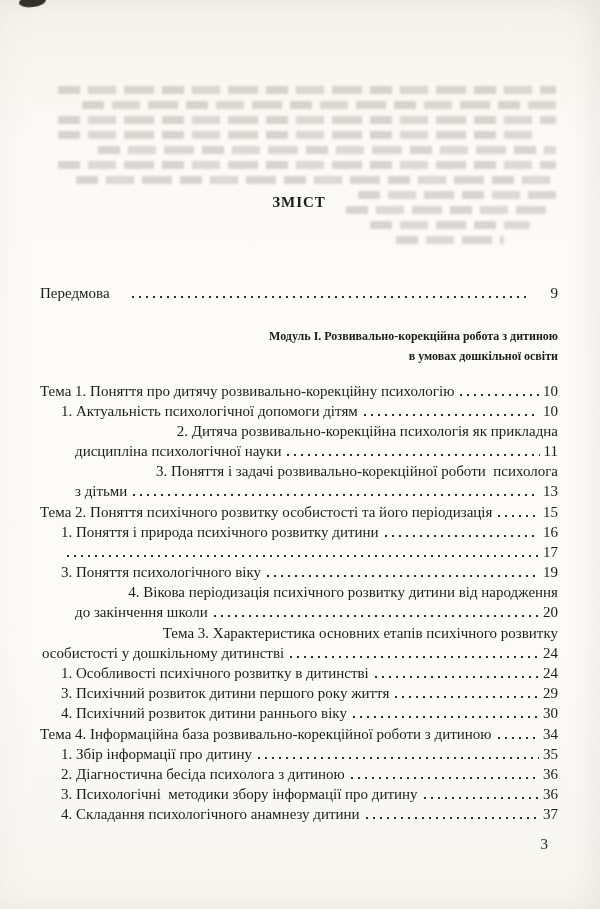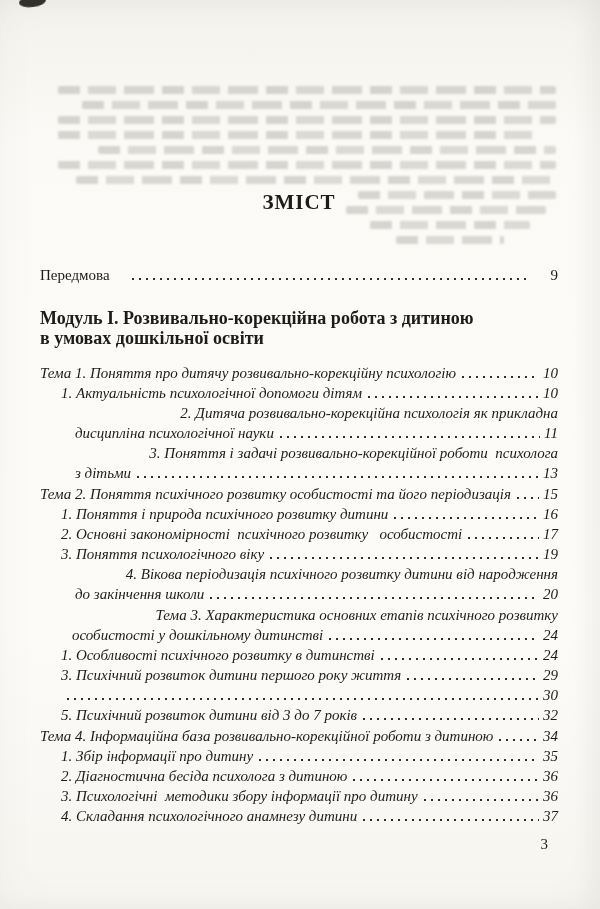--- a/index.html
+++ b/index.html
@@ -62,7 +62,7 @@
   .heading {
     margin: 193px 0 0;
     text-align: center;
-    font-size: 21px;
+    font-size: 15px;
     font-weight: bold;
     letter-spacing: 1px;
     line-height: 18px;

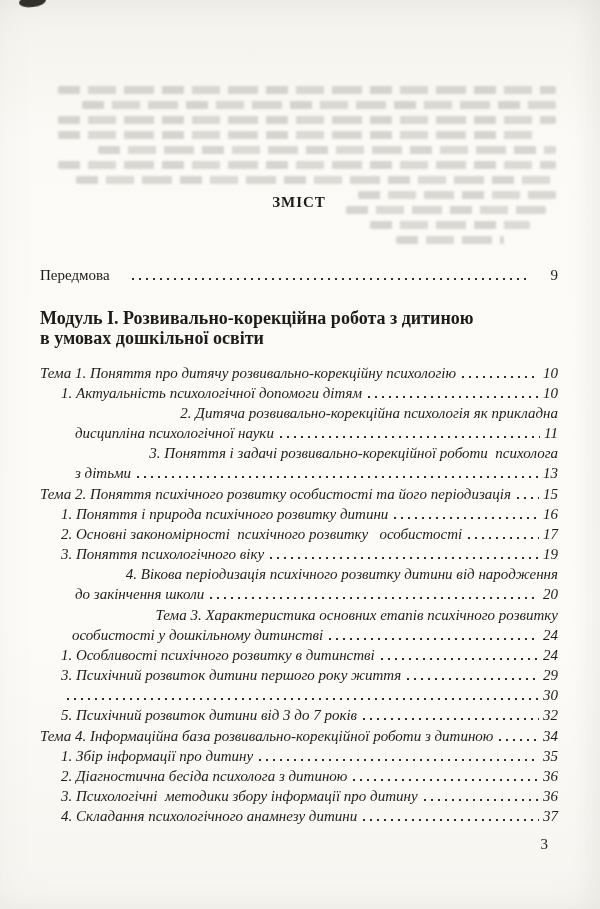--- a/index.html
+++ b/index.html
@@ -86,7 +86,7 @@
   }
   .pg { white-space: nowrap; }
 
-  .preface-row { margin-top: 54px; gap: 16px; }
+  .preface-row { margin-top: 72px; gap: 16px; }
 
   .module {
     margin-top: 23px;

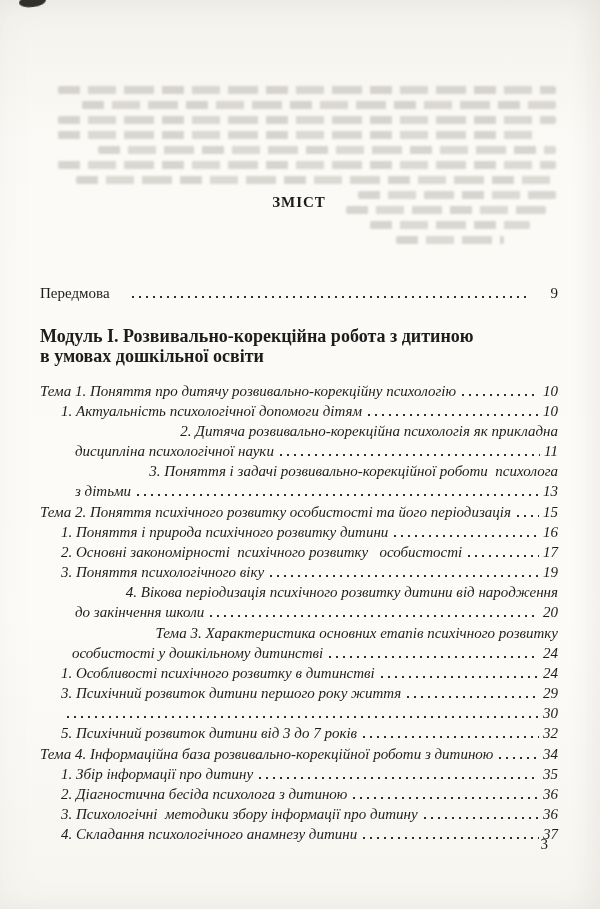--- a/index.html
+++ b/index.html
@@ -90,9 +90,9 @@
 
   .module {
     margin-top: 23px;
-    text-align: left;
+    text-align: right;
     font-weight: bold;
-    font-size: 18px;
+    font-size: 12px;
     line-height: 20px;
   }
 

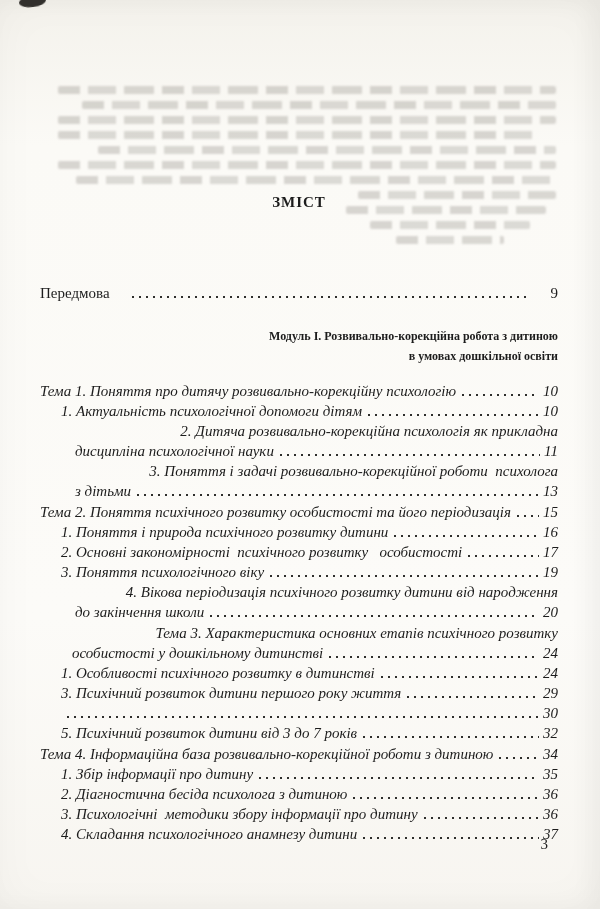--- a/index.html
+++ b/index.html
@@ -96,7 +96,7 @@
     line-height: 20px;
   }
 
-  .toc { margin-top: 15px; font-style: italic; }
+  .toc { margin-top: 15px; }
   .toc-item.lvl0 { margin-left: 0; margin-top: 1px; }
   .toc-item.lvl1 { margin-left: 21px; }
   .toc-line { white-space: pre; text-align: right; }

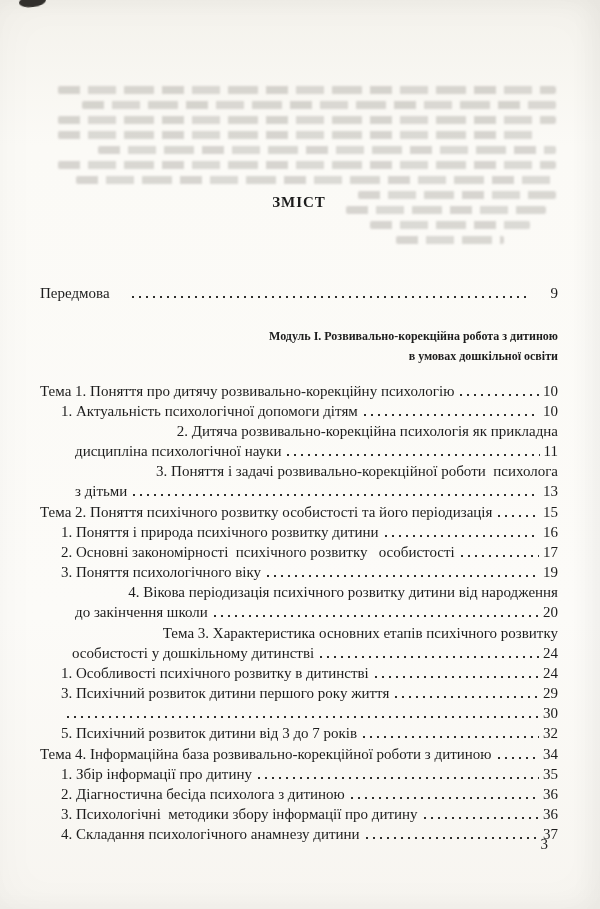--- a/index.html
+++ b/index.html
@@ -168,7 +168,7 @@
           <div class="row"><span class="t">1. Поняття і природа психічного розвитку дитини</span><span class="leader"></span><span class="pg">16</span></div>
         </div>
         <div class="toc-item lvl1">
-          <div class="row"><span class="t">2. Основні закономірності  психічного розвитку   особистості</span><span class="leader"></span><span class="pg">17</span></div>
+          <div class="row"><span class="leader"></span><span class="pg">17</span></div>
         </div>
         <div class="toc-item lvl1">
           <div class="row"><span class="t">3. Поняття психологічного віку</span><span class="leader"></span><span class="pg">19</span></div>

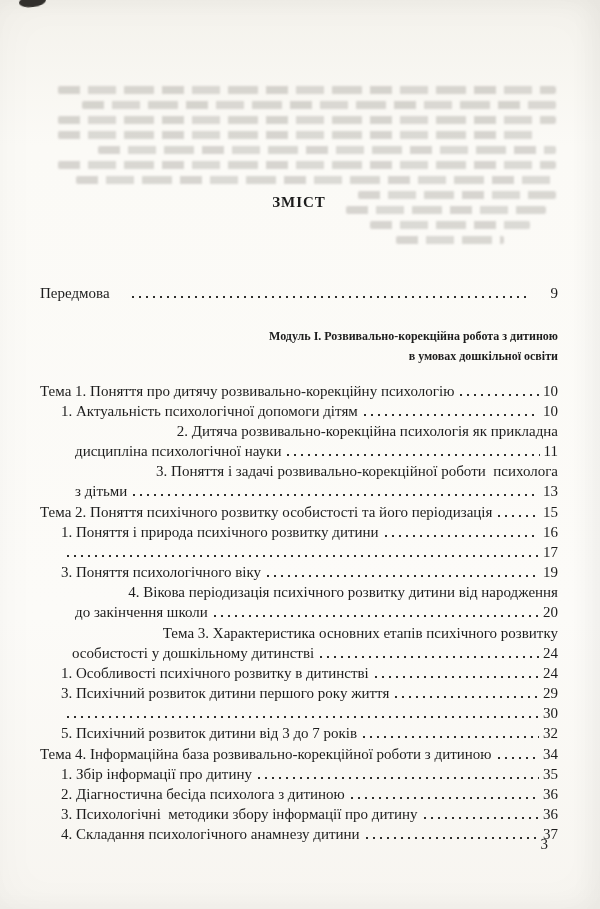--- a/index.html
+++ b/index.html
@@ -100,7 +100,7 @@
   .toc-item.lvl0 { margin-left: 0; margin-top: 1px; }
   .toc-item.lvl1 { margin-left: 21px; }
   .toc-line { white-space: pre; text-align: right; }
-  .toc-item.lvl0 .row.cont { margin-left: 32px; }
+  .toc-item.lvl0 .row.cont { margin-left: 2px; }
   .toc-item.lvl1 .row.cont { margin-left: 14px; }
 
   .folio {

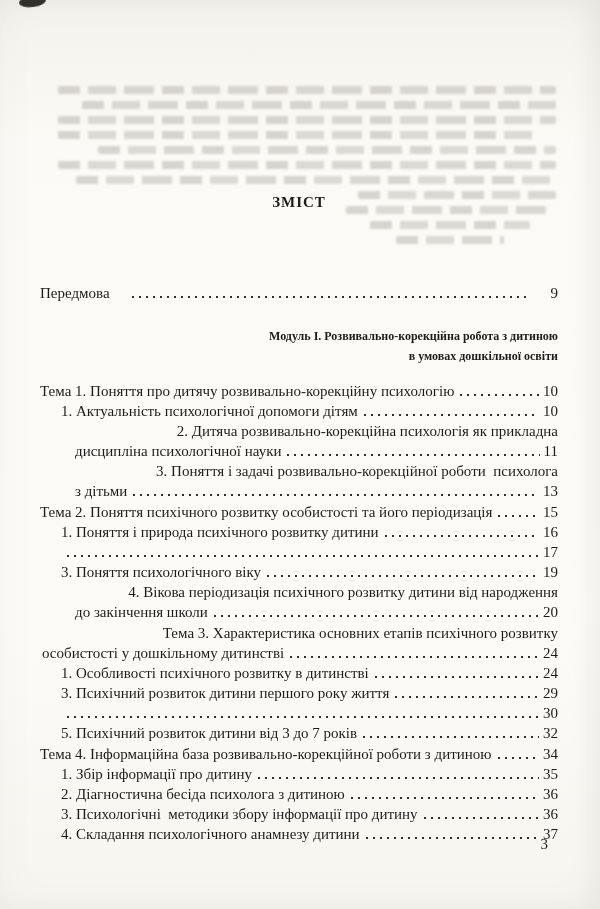--- a/index.html
+++ b/index.html
@@ -188,7 +188,7 @@
           <div class="row"><span class="t">3. Психічний розвиток дитини першого року життя</span><span class="leader"></span><span class="pg">29</span></div>
         </div>
         <div class="toc-item lvl1">
-          <div class="row"><span class="leader"></span><span class="pg">30</span></div>
+          <div class="row"><span class="t">4. Психічний розвиток дитини раннього віку</span><span class="leader"></span><span class="pg">30</span></div>
         </div>
         <div class="toc-item lvl1">
           <div class="row"><span class="t">5. Психічний розвиток дитини від 3 до 7 років</span><span class="leader"></span><span class="pg">32</span></div>

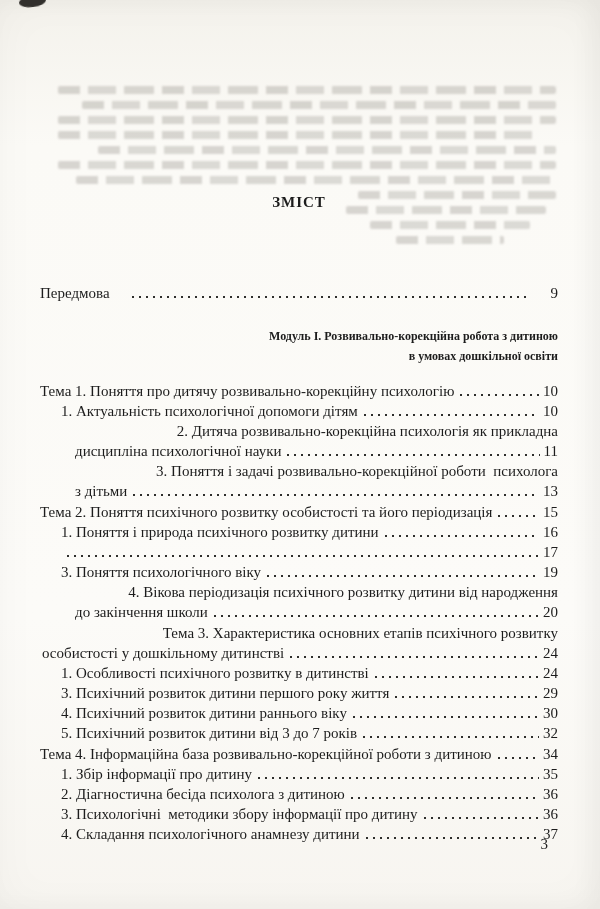--- a/index.html
+++ b/index.html
@@ -190,9 +190,6 @@
         <div class="toc-item lvl1">
           <div class="row"><span class="t">4. Психічний розвиток дитини раннього віку</span><span class="leader"></span><span class="pg">30</span></div>
         </div>
-        <div class="toc-item lvl1">
-          <div class="row"><span class="t">5. Психічний розвиток дитини від 3 до 7 років</span><span class="leader"></span><span class="pg">32</span></div>
-        </div>
         <div class="toc-item lvl0">
           <div class="row"><span class="t">Тема 4. Інформаційна база розвивально-корекційної роботи з дитиною</span><span class="leader"></span><span class="pg">34</span></div>
         </div>

